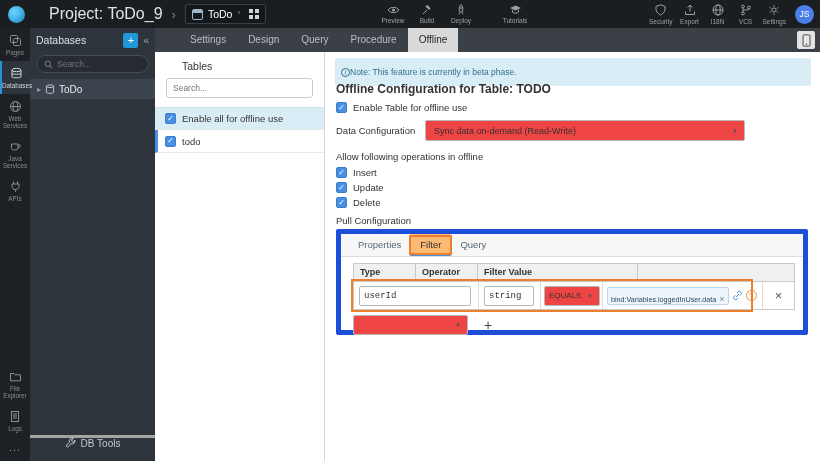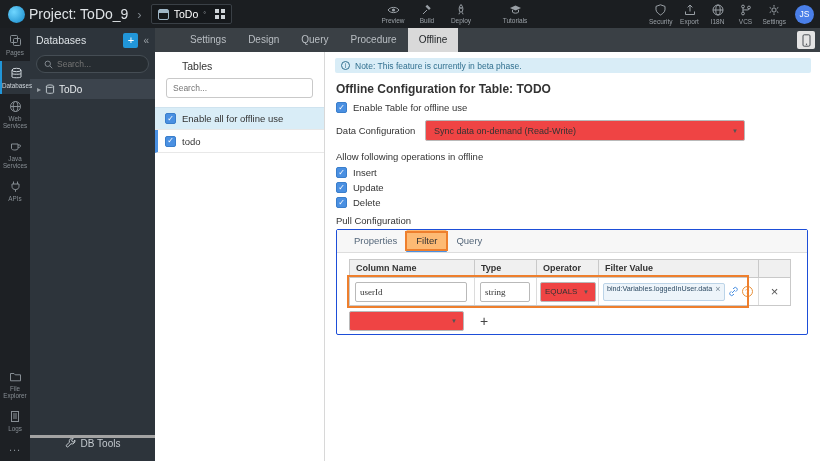--- a/index.html
+++ b/index.html
@@ -8,7 +8,7 @@
 
 .topbar{position:absolute;left:0;top:0;width:820px;height:28px;background:#1b1e21;display:flex;align-items:center;z-index:30}
 .logo{width:17px;height:17px;border-radius:50%;margin-left:8px;background:radial-gradient(circle at 35% 35%,#6fd6ff,#1487c8);flex:none}
-.proj{color:#dfe3e6;font-size:14px;margin-left:4px;white-space:nowrap}
+.proj{color:#dfe3e6;font-size:16px;margin-left:24px;white-space:nowrap}
 .chev{color:#7d848a;font-size:13px;margin:0 9px}
 .appbox{display:flex;align-items:center;height:20px;background:#15181b;border:1px solid #3a4046;border-radius:2px;padding:0 6px;gap:5px}
 .appicon{width:11px;height:11px;border:1px solid #9fb6c6;border-radius:2px;position:relative;flex:none}

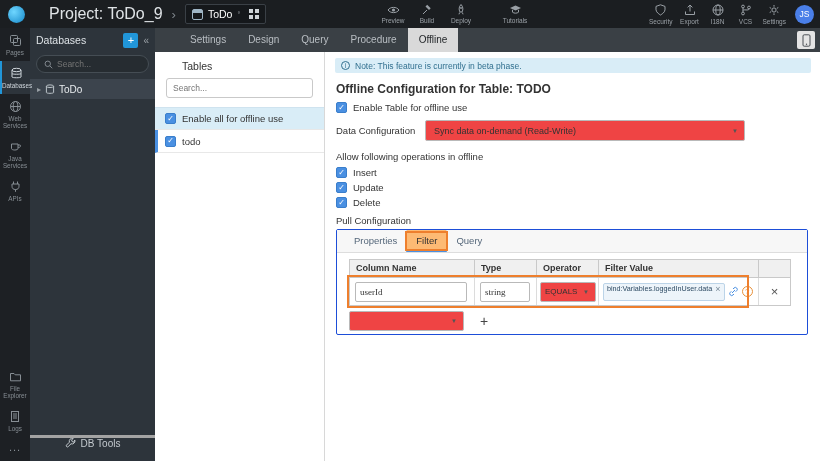--- a/index.html
+++ b/index.html
@@ -67,7 +67,7 @@
 
 
 .main{position:absolute;left:325px;top:52px;right:0;bottom:0;background:#fff;z-index:5}
-.banner{position:absolute;left:10px;top:6px;right:9px;height:15px;background:#d9edf7;color:#31708f;font-size:8.5px;border-radius:2px;display:flex;align-items:center;gap:5px;padding-left:6px}
+.banner{position:absolute;left:10px;top:6px;right:9px;height:28px;background:#d9edf7;color:#31708f;font-size:8.5px;border-radius:2px;display:flex;align-items:center;padding-left:6px}
 .info-ic{width:9px;height:9px;border:1px solid #31708f;border-radius:50%;font-size:6.5px;line-height:8px;text-align:center;flex:none}
 .info-ic::after{content:"i"}
 .heading{position:absolute;left:11px;top:30px;font-size:12px;font-weight:bold;color:#333}

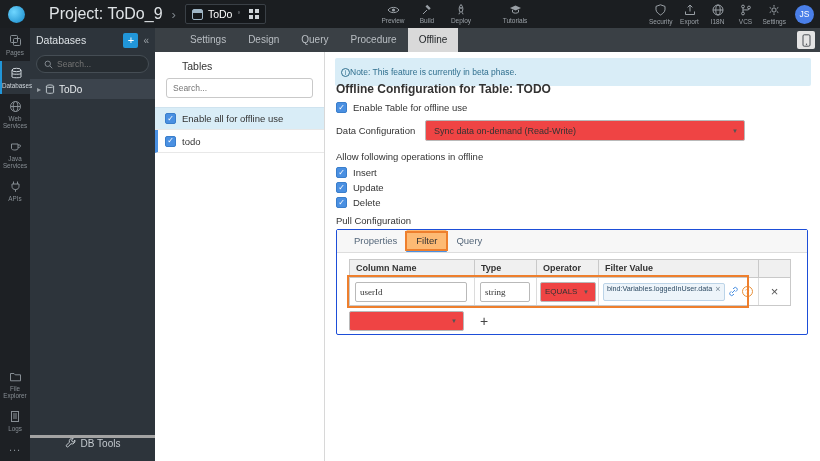--- a/index.html
+++ b/index.html
@@ -80,7 +80,7 @@
 .row-upd{left:11px;top:130px}
 .row-del{left:11px;top:145px}
 .pull-label{position:absolute;left:11px;top:163px;font-size:9.5px;color:#333}
-.pullpanel{position:absolute;left:11px;top:177px;width:472px;height:106px;border:1px solid #1d4ed8;border-radius:2px;background:#fff}
+.pullpanel{position:absolute;left:11px;top:177px;width:472px;height:106px;border:5px solid #1d4ed8;border-radius:2px;background:#fff}
 .pp-strip{height:23px;background:#f7f7f7;border-bottom:1px solid #ddd;display:flex;padding-left:8px}
 .pp-tab{padding:0 9px;line-height:22px;font-size:9.5px;color:#55677a;position:relative;cursor:pointer}
 .pp-tab.active{background:#fdba74;color:#333;border-left:1px solid #ddd;border-right:1px solid #ddd;border-bottom:2px solid #4a90e2;line-height:21px}

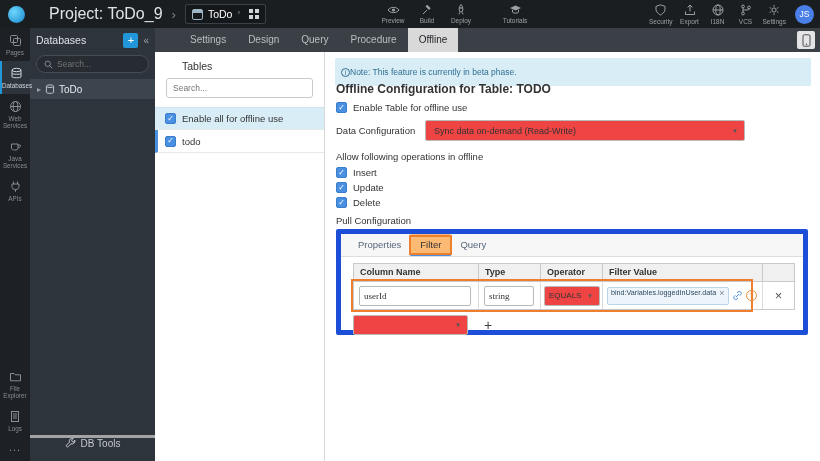--- a/index.html
+++ b/index.html
@@ -405,7 +405,6 @@
     <div class="pp-content">
       <div class="fgrid">
         <div class="fg-head">
-          <div class="hc hc1">Column Name</div>
           <div class="hc hc2">Type</div>
           <div class="hc hc3">Operator</div>
           <div class="hc hc4">Filter Value</div>

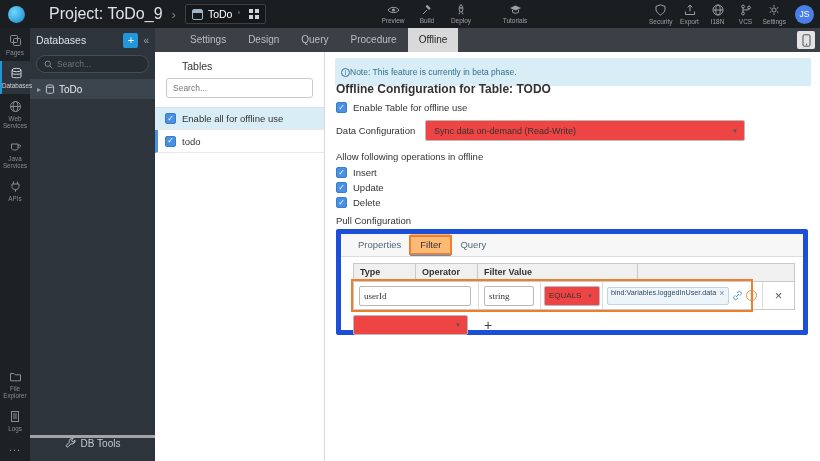--- a/index.html
+++ b/index.html
@@ -96,7 +96,7 @@
 .fc1{width:125px;padding-left:5px}.fc2{width:62px;padding-left:5px}.fc3{width:62px;padding-left:3px}
 .fc4{width:160px;padding-left:4px;gap:3px}
 .fc5{width:31px;justify-content:center;border-right:none}
-.fginput{height:20px;border:1px solid #b9b9b9;border-radius:2px;font-size:9px;color:#333;padding:0 4px;width:112px;outline:none;font-family:Liberation Serif, serif}
+.fginput{height:20px;border:1px solid #b9b9b9;border-radius:2px;font-size:9px;color:#333;padding:0 4px;width:112px;outline:none;font-family:Liberation Mono, monospace}
 .fc2 .fginput{width:50px}
 .opsel{width:56px;height:20px;font-size:8px;padding:0 4px}
 .bindtok{display:flex;align-items:flex-start;gap:3px;background:#edf4fa;border:1px solid #bcd4e8;border-radius:2px;padding:0 3px;height:18px;font-size:7.2px;color:#2d4a63;white-space:nowrap;max-width:128px;overflow:hidden}

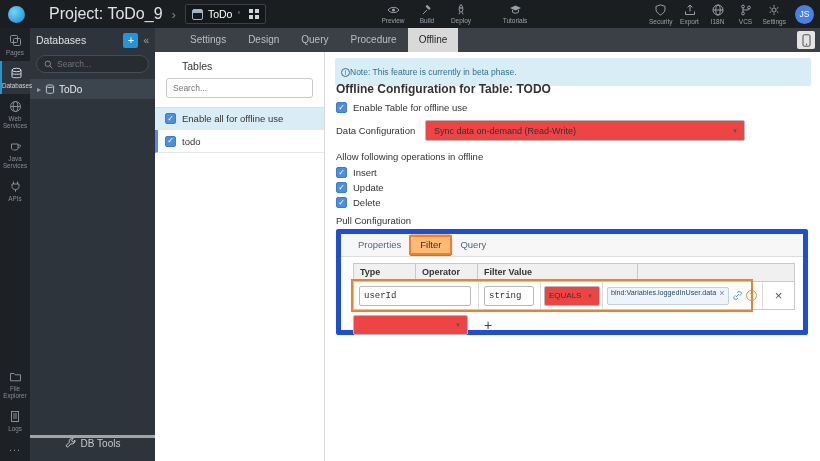--- a/index.html
+++ b/index.html
@@ -99,7 +99,7 @@
 .fginput{height:20px;border:1px solid #b9b9b9;border-radius:2px;font-size:9px;color:#333;padding:0 4px;width:112px;outline:none;font-family:Liberation Mono, monospace}
 .fc2 .fginput{width:50px}
 .opsel{width:56px;height:20px;font-size:8px;padding:0 4px}
-.bindtok{display:flex;align-items:flex-start;gap:3px;background:#edf4fa;border:1px solid #bcd4e8;border-radius:2px;padding:0 3px;height:18px;font-size:7.2px;color:#2d4a63;white-space:nowrap;max-width:128px;overflow:hidden}
+.bindtok{display:flex;align-items:flex-end;gap:3px;background:#edf4fa;border:1px solid #bcd4e8;border-radius:2px;padding:0 3px;height:18px;font-size:7.2px;color:#2d4a63;white-space:nowrap;max-width:128px;overflow:hidden}
 .tok-x{color:#7a8b99;font-size:9px;cursor:pointer;flex:none}
 .help{width:11px;height:11px;border-radius:50%;border:1px solid #e8913a;color:#e8913a;font-size:8px;line-height:9px;text-align:center;flex:none;cursor:pointer}
 .del{color:#555;font-size:13px;cursor:pointer}

